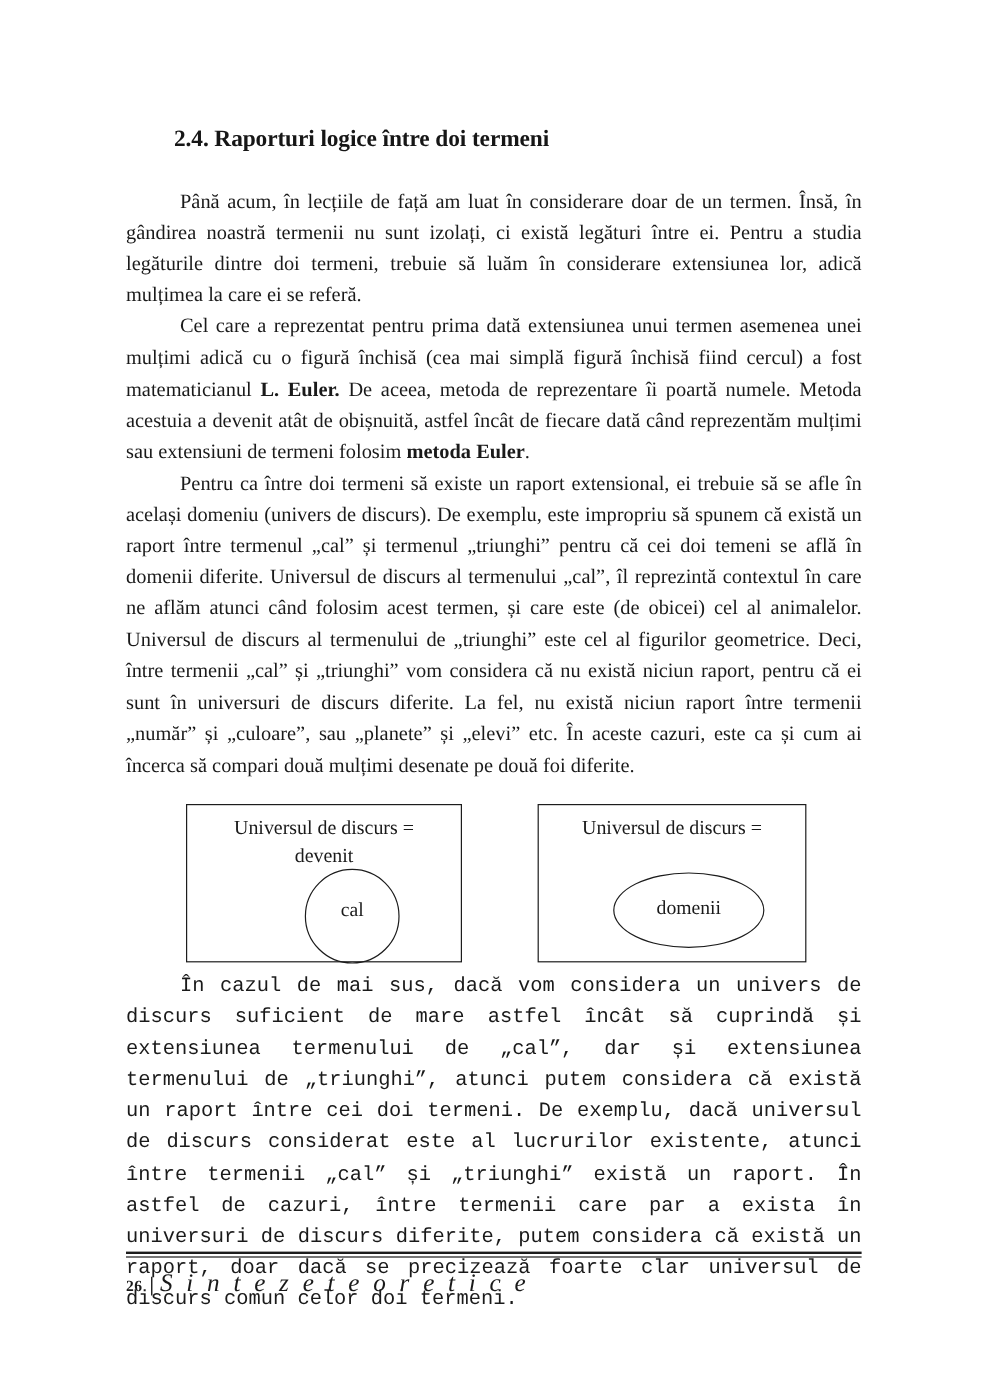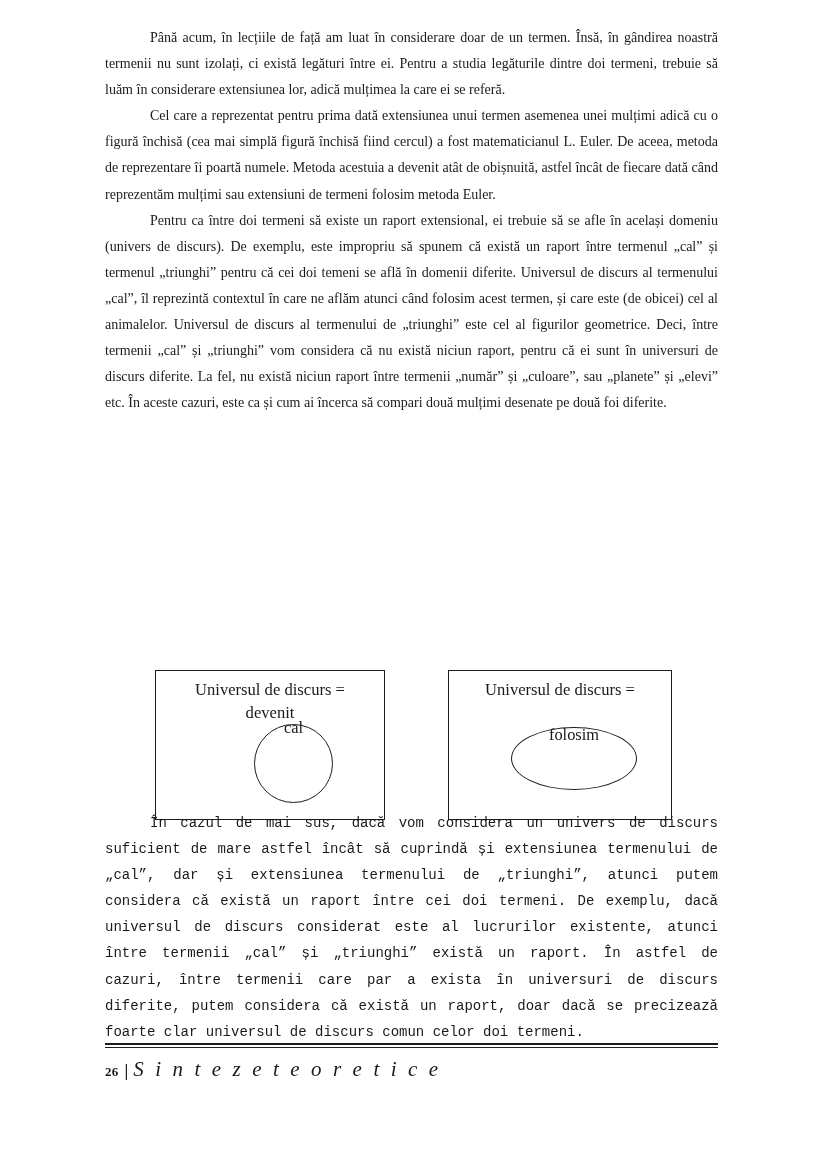--- a/index.html
+++ b/index.html
@@ -168,6 +168,7 @@
 
   <div class="content">
 
+    <h2 class="section-heading">2.4. Raporturi logice între doi termeni</h2>
 
     <p class="body-par first">Până acum, în lecțiile de față am luat în considerare doar de un termen. Însă, în gândirea noastră termenii nu sunt izolați, ci există legături între ei. Pentru a studia legăturile dintre doi termeni, trebuie să luăm în considerare extensiunea lor, adică mulțimea la care ei se referă.</p>
 

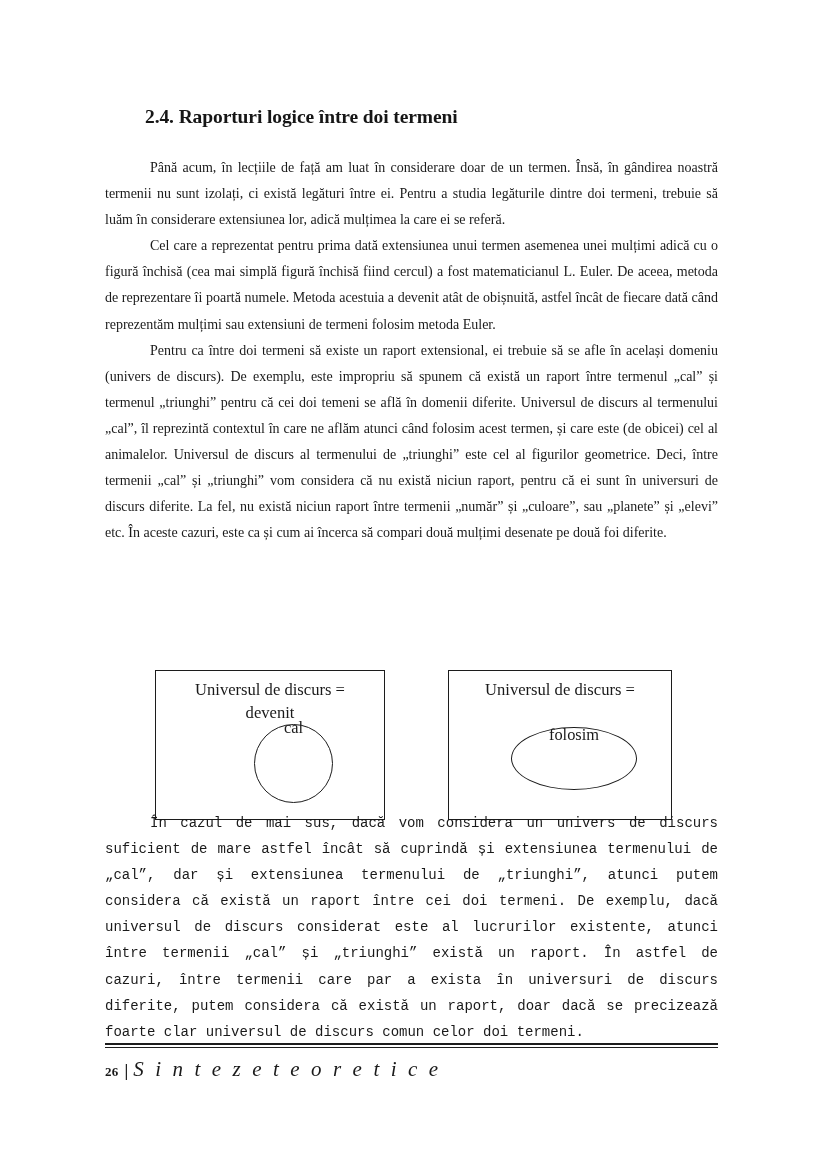--- a/index.html
+++ b/index.html
@@ -50,7 +50,7 @@
   .body-par {
     margin: 0;
     padding: 0;
-    font-size: 14px;
+    font-size: 17px;
     line-height: 26.1px;
     text-align: justify;
     text-justify: inter-word;

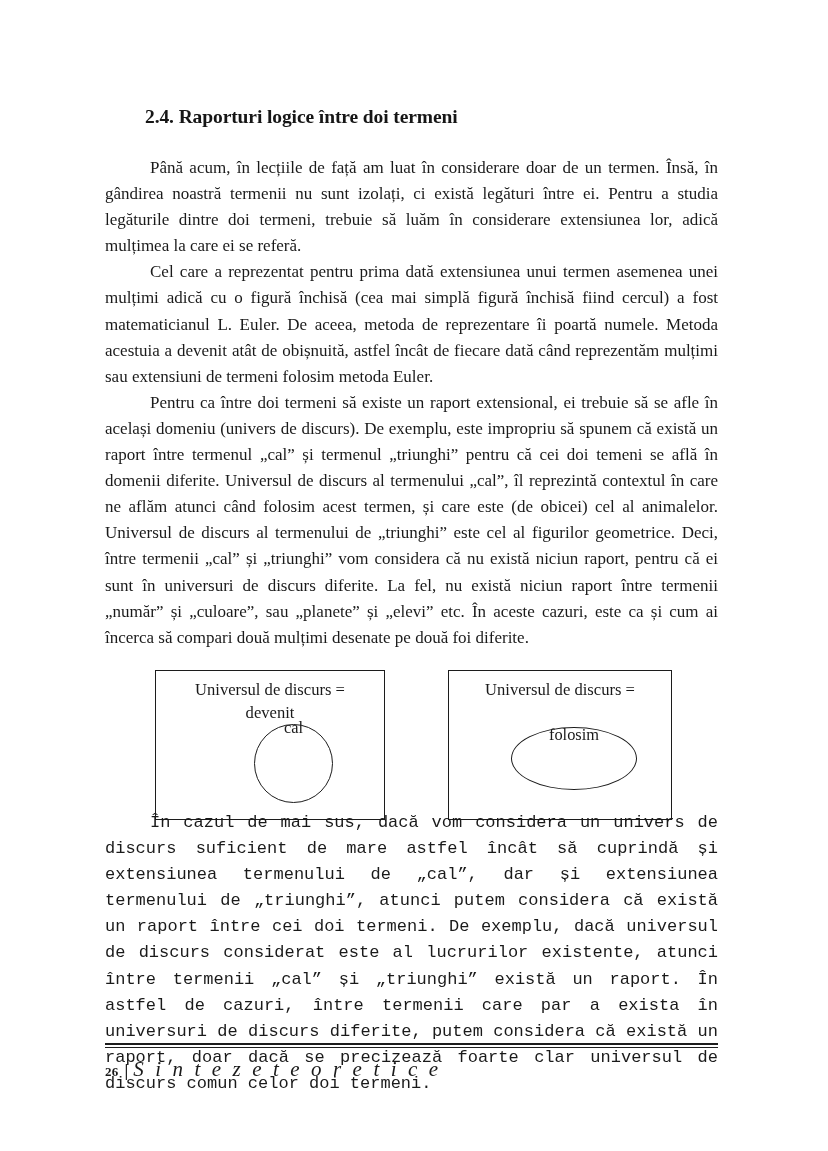--- a/index.html
+++ b/index.html
@@ -61,7 +61,7 @@
   .body-par.first {
     padding-top: 25px;
   }
-  .body-par b { font-weight: normal; }
+  .body-par b { font-weight: bold; }
 
   
   .figure-row {

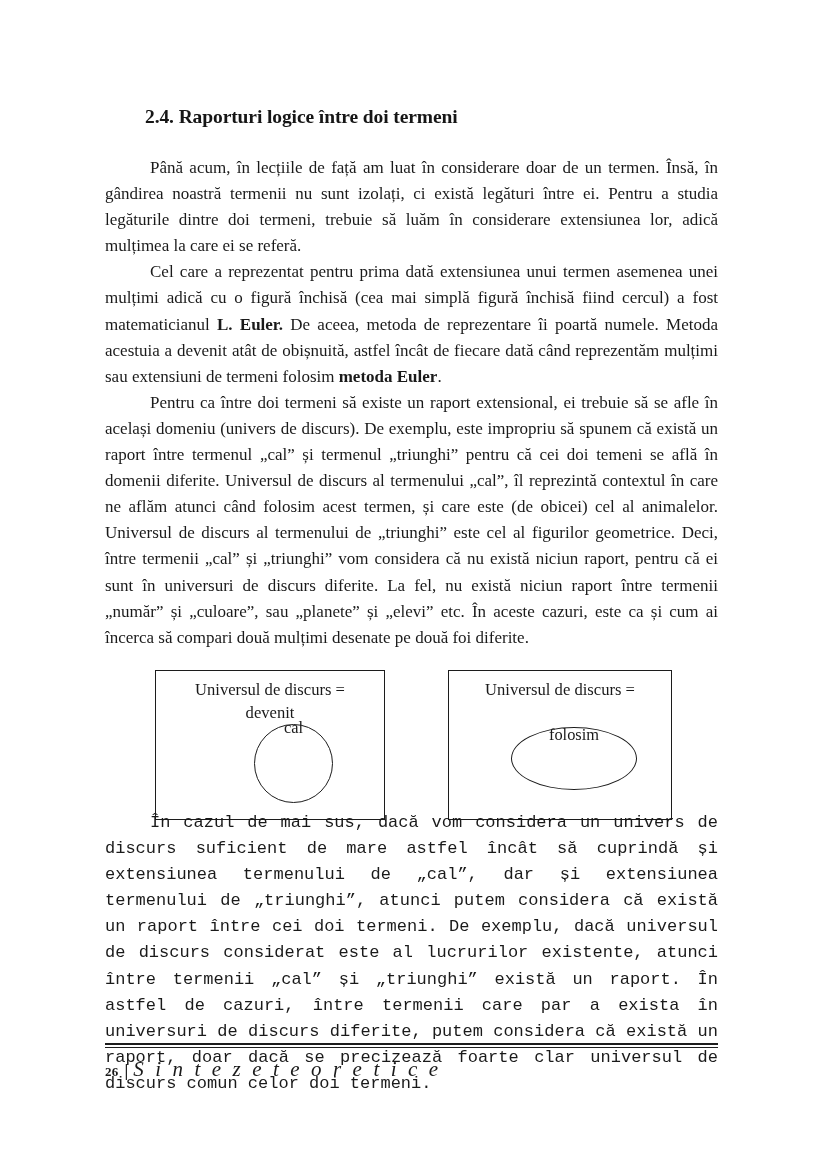--- a/index.html
+++ b/index.html
@@ -77,7 +77,7 @@
     box-sizing: border-box;
     border: 1.6px solid #1c1c1c;
     background: #ffffff;
-    height: 150px;
+    height: 132px;
   }
   .euler-box.left  { left: 155px; width: 230px; }
   .euler-box.right { left: 448px; width: 224px; }

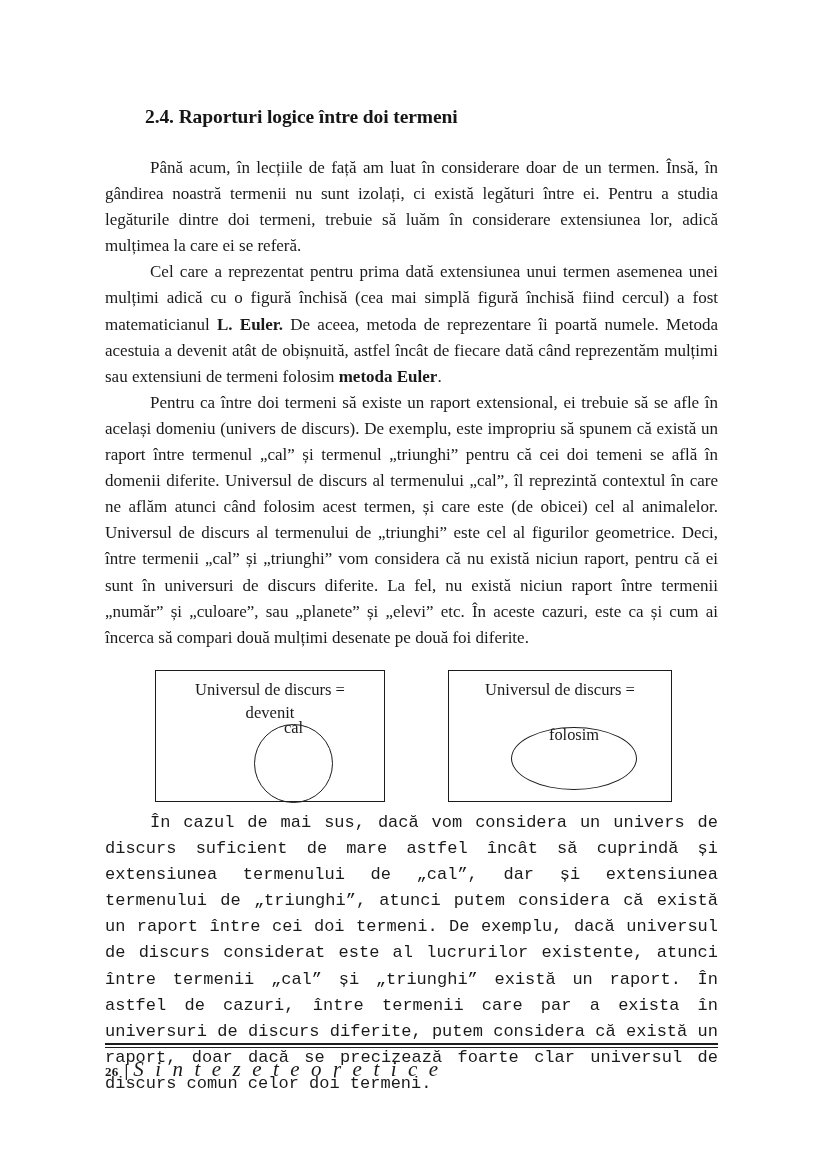--- a/index.html
+++ b/index.html
@@ -100,7 +100,7 @@
     border: 1.7px solid #1c1c1c;
     background: transparent;
     display: flex;
-    align-items: flex-start;
+    align-items: center;
     justify-content: center;
     font-size: 16.4px;
     color: #1a1a1a;

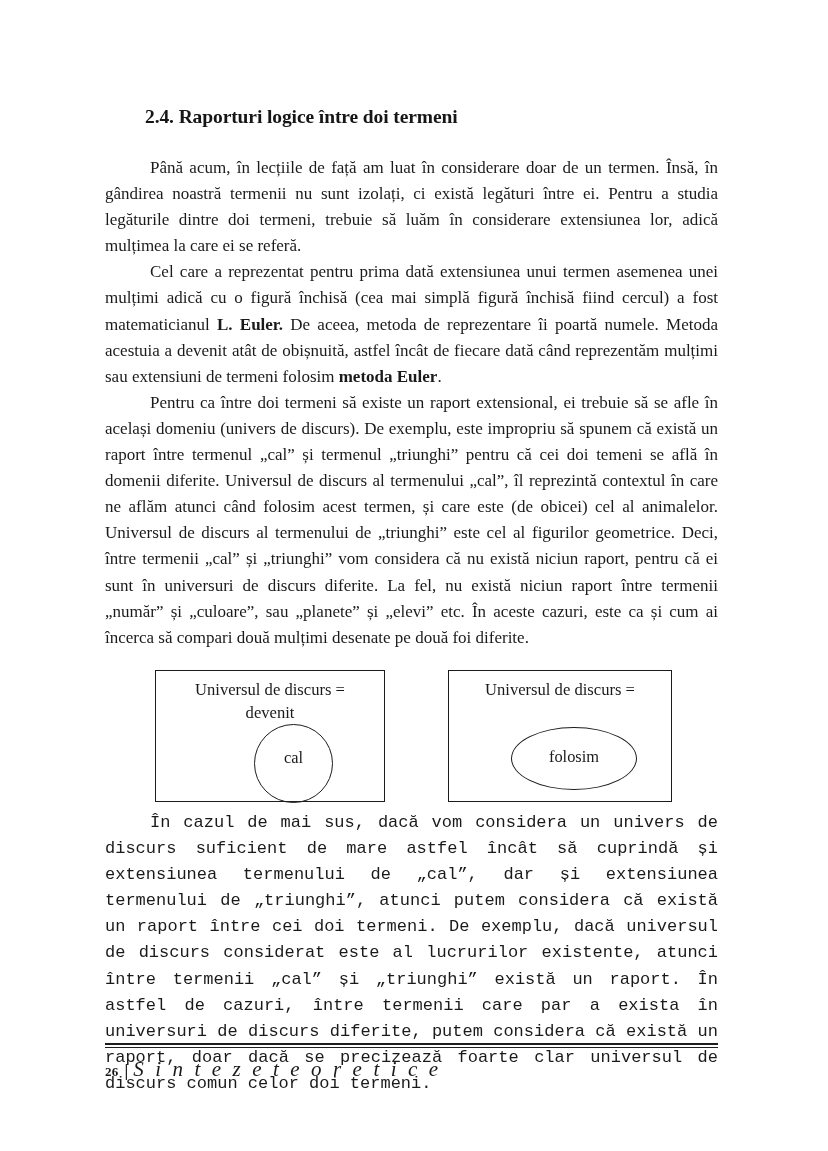--- a/index.html
+++ b/index.html
@@ -195,7 +195,7 @@
         <span class="cap-line">Universul de discurs =</span>
       </div>
       <div class="euler-shape ellipse-triunghi">
-        <span>folosim</span>
+        <span>domenii</span>
       </div>
     </div>
 

